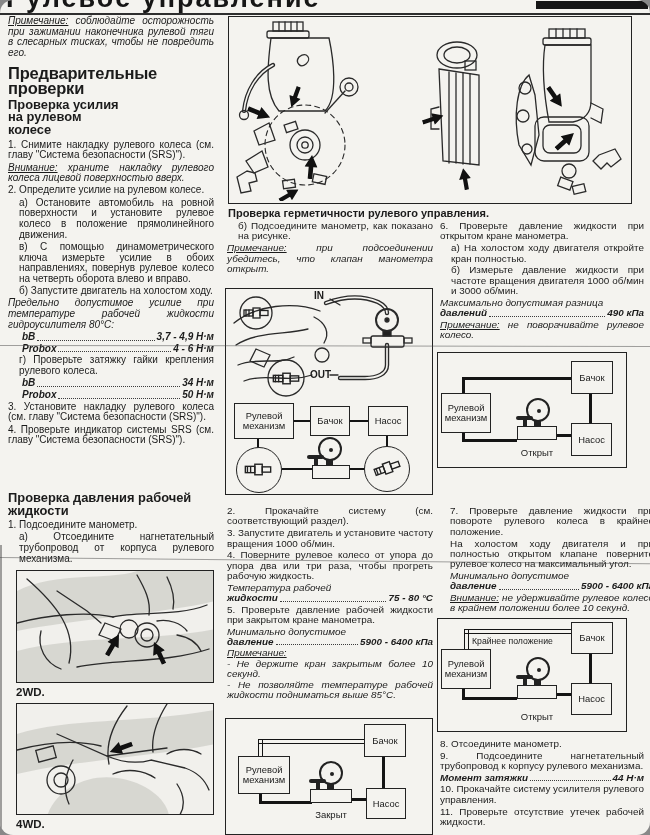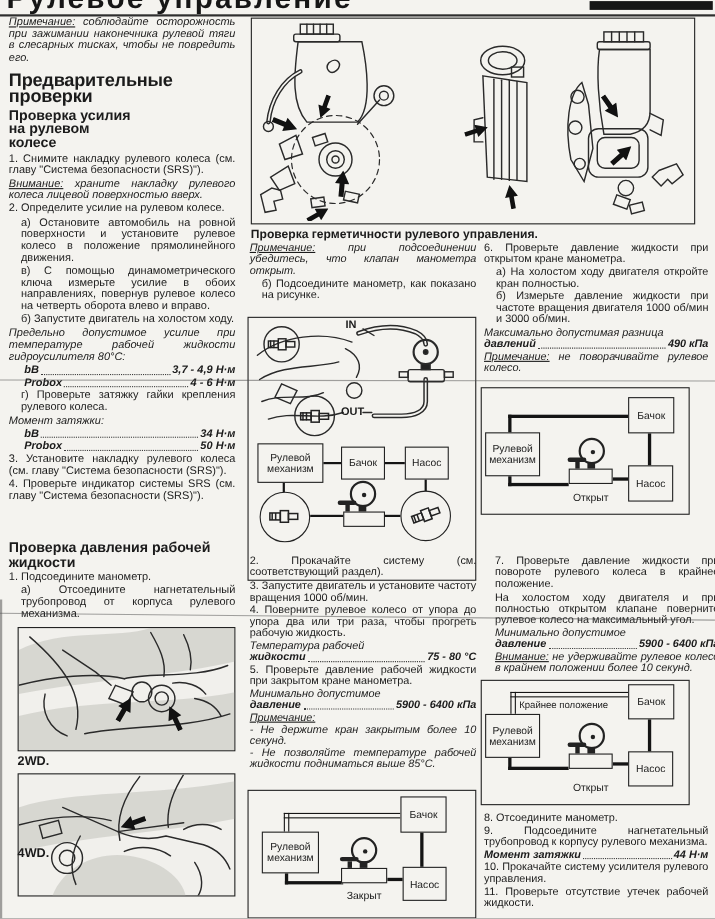--- a/index.html
+++ b/index.html
@@ -3,7 +3,7 @@
 <meta charset="utf-8">
 <style>
   html,body{margin:0;padding:0;background:#888;}
-  .page{position:relative;width:650px;height:835px;background:#f4f3ef;font-family:"Liberation Sans",sans-serif;color:#1b1b1b;overflow:hidden;}
+  .page{position:relative;width:650px;height:835px;background:#f4f3ef;font-family:"Liberation Sans",sans-serif;color:#1b1b1b;overflow:hidden;border-radius:13px;}
   
   .flow{position:absolute;}
   .par{margin:0 0 1.5px;text-align:justify;font-size:10px;line-height:10.7px;}

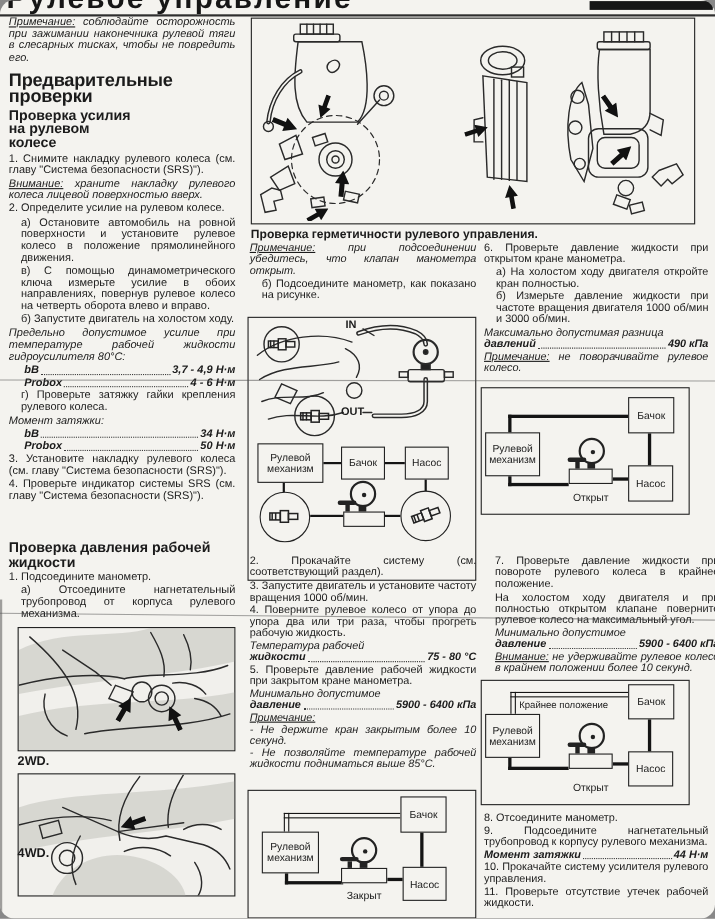--- a/index.html
+++ b/index.html
@@ -270,8 +270,8 @@
   <div class="cap" style="left:228px;top:207px;width:404px;">Проверка герметичности рулевого управления.</div>
 
   <div class="flow c-mid" style="left:227px;top:221px;width:206px;">
+    <p class="par ind">б) Подсоедините манометр, как показано на рисунке.</p>
     <p class="par it"><span class="ul">Примечание:</span> <span>при подсоединении убедитесь, что клапан манометра открыт.</span></p>
-    <p class="par ind">б) Подсоедините манометр, как показано на рисунке.</p>
   </div>
 
   <div class="schframe" style="left:225px;top:288px;width:208px;height:240px;">

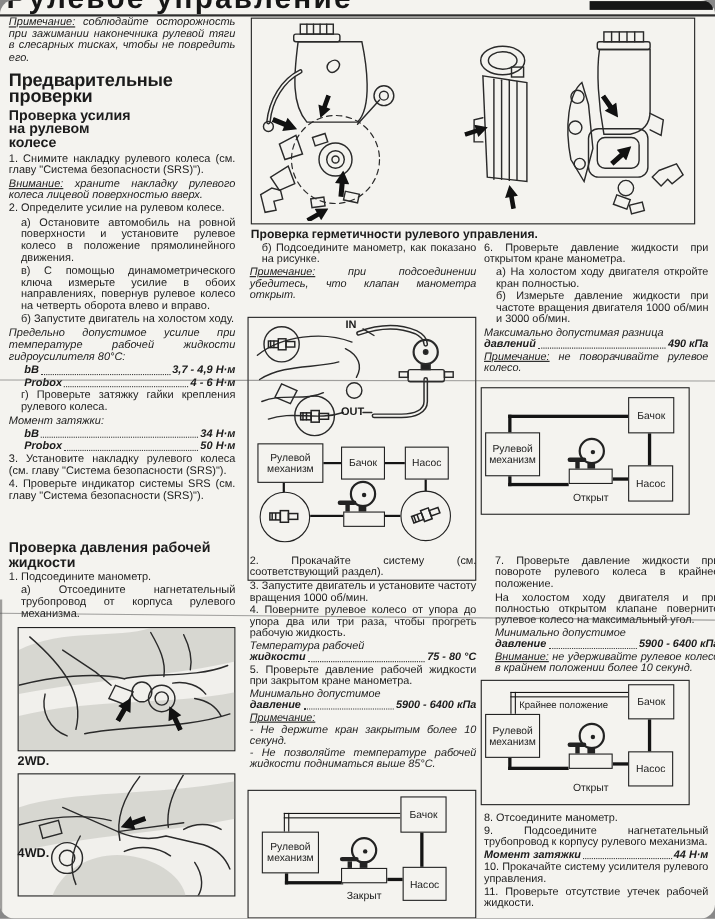--- a/index.html
+++ b/index.html
@@ -274,7 +274,7 @@
     <p class="par it"><span class="ul">Примечание:</span> <span>при подсоединении убедитесь, что клапан манометра открыт.</span></p>
   </div>
 
-  <div class="schframe" style="left:225px;top:288px;width:208px;height:240px;">
+  <div class="schframe" style="left:225px;top:288px;width:208px;height:207px;">
     <svg class="art" style="position:absolute;left:0;top:0" width="204" height="112" viewBox="0 0 204 112">
       <g class="sketch" stroke-width="1.1">
         <path d="M8,34 C30,16 68,12 94,22"></path>

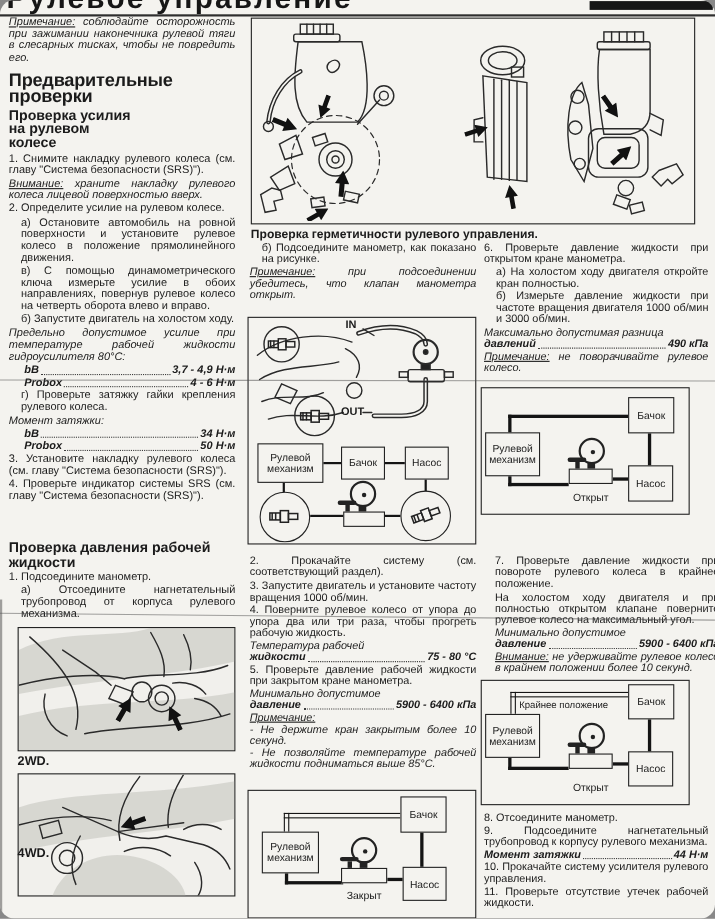--- a/index.html
+++ b/index.html
@@ -101,7 +101,6 @@
         <span class="vl">4 - 6 Н·м</span>
       </div>
     <p class="par ind">г) Проверьте затяжку гайки крепления рулевого колеса.</p>
-    <p class="par it" style="margin-bottom:0.5px">Момент затяжки:</p>
     <div class="srow mrow">
         <span class="nm">bB</span>
         <span class="ldr"></span>

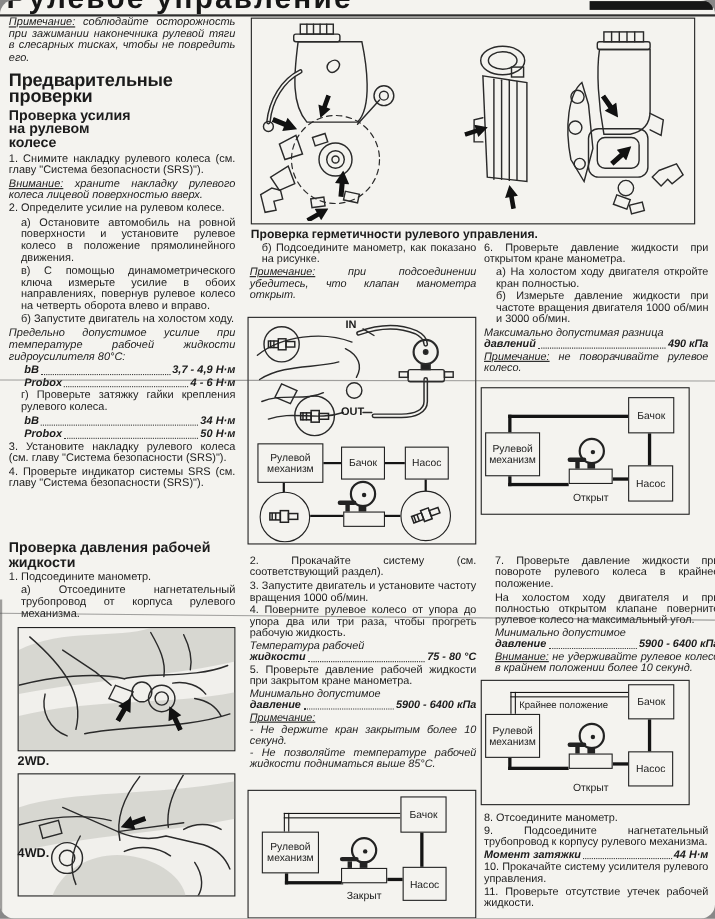--- a/index.html
+++ b/index.html
@@ -178,7 +178,7 @@
       </g>
     </svg>
   </div>
-  <div class="photolabel" style="left:16px;top:770px;">4WD.</div>
+  <div class="photolabel" style="left:16px;top:818px;">4WD.</div>
 
   <div class="frame" style="left:228px;top:16px;width:404px;height:188px;">
     <svg class="art" width="400" height="184" viewBox="0 0 400 184">

